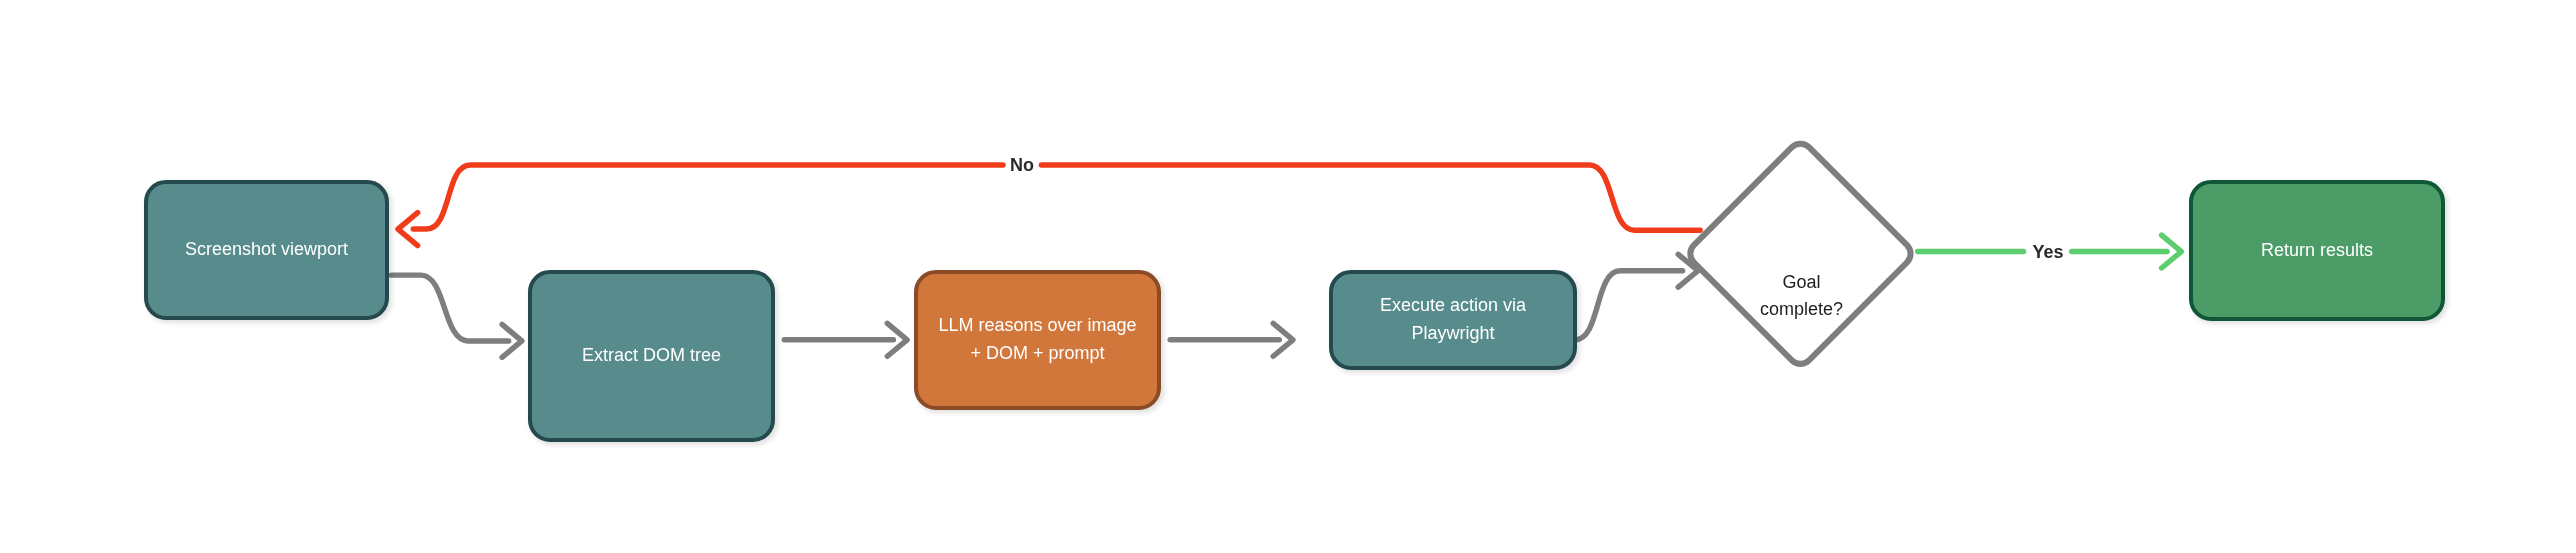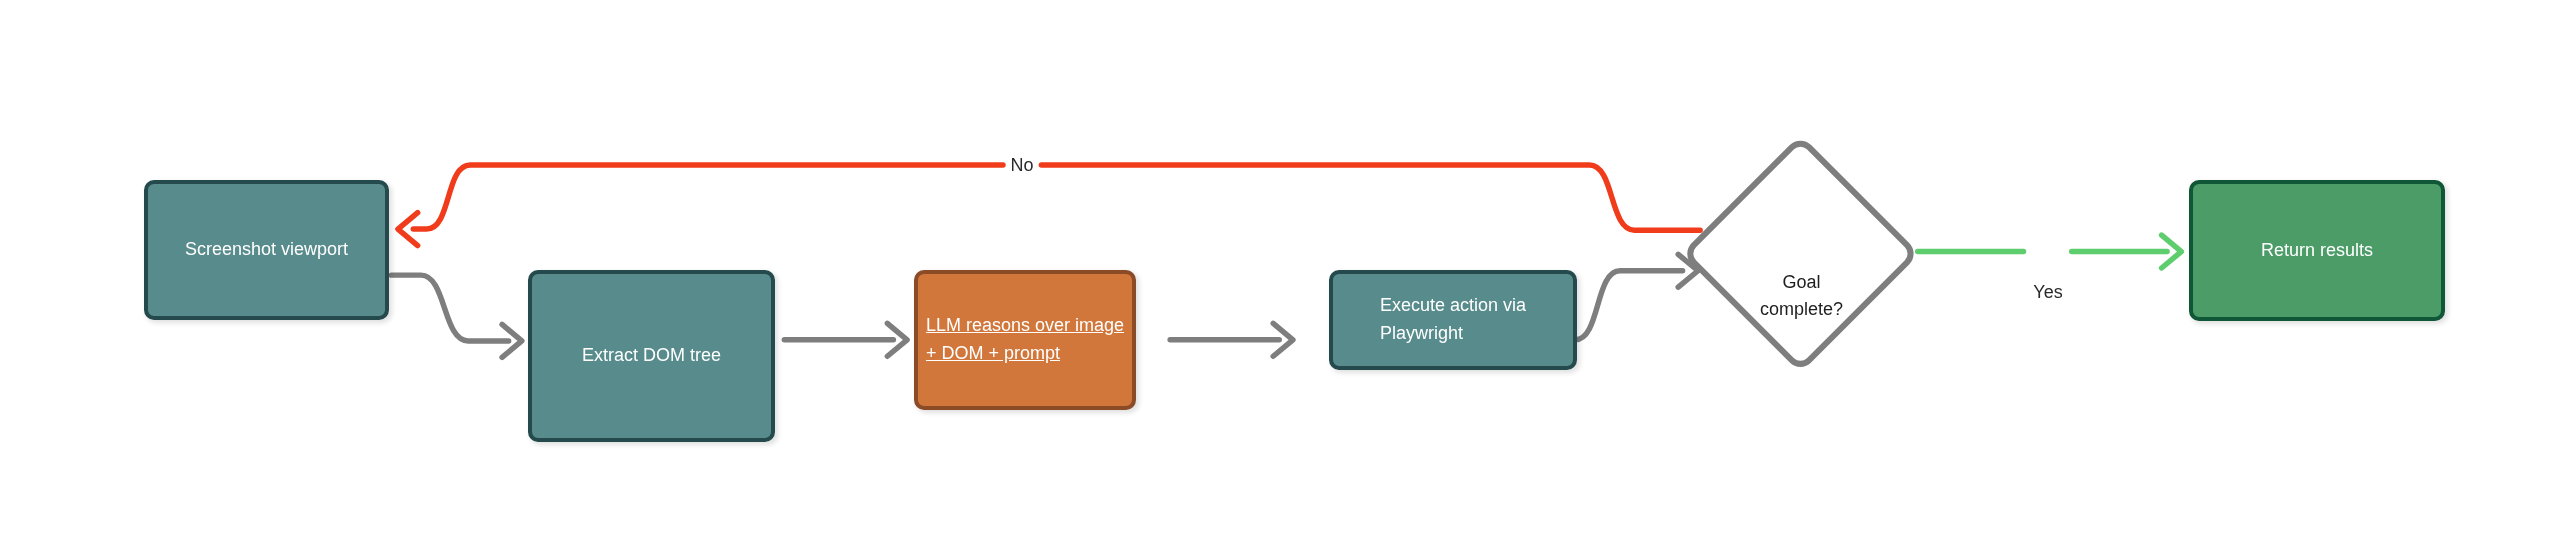--- a/index.html
+++ b/index.html
@@ -68,6 +68,7 @@
     font-size: 18px;
     color: #2b2b2b;
     white-space: nowrap;
+    font-weight: bold;
   }
   .edge-label-no  { left: 1022px; top: 165px; }
   .edge-label-yes { left: 2048px; top: 252px; margin-top: 40px; }

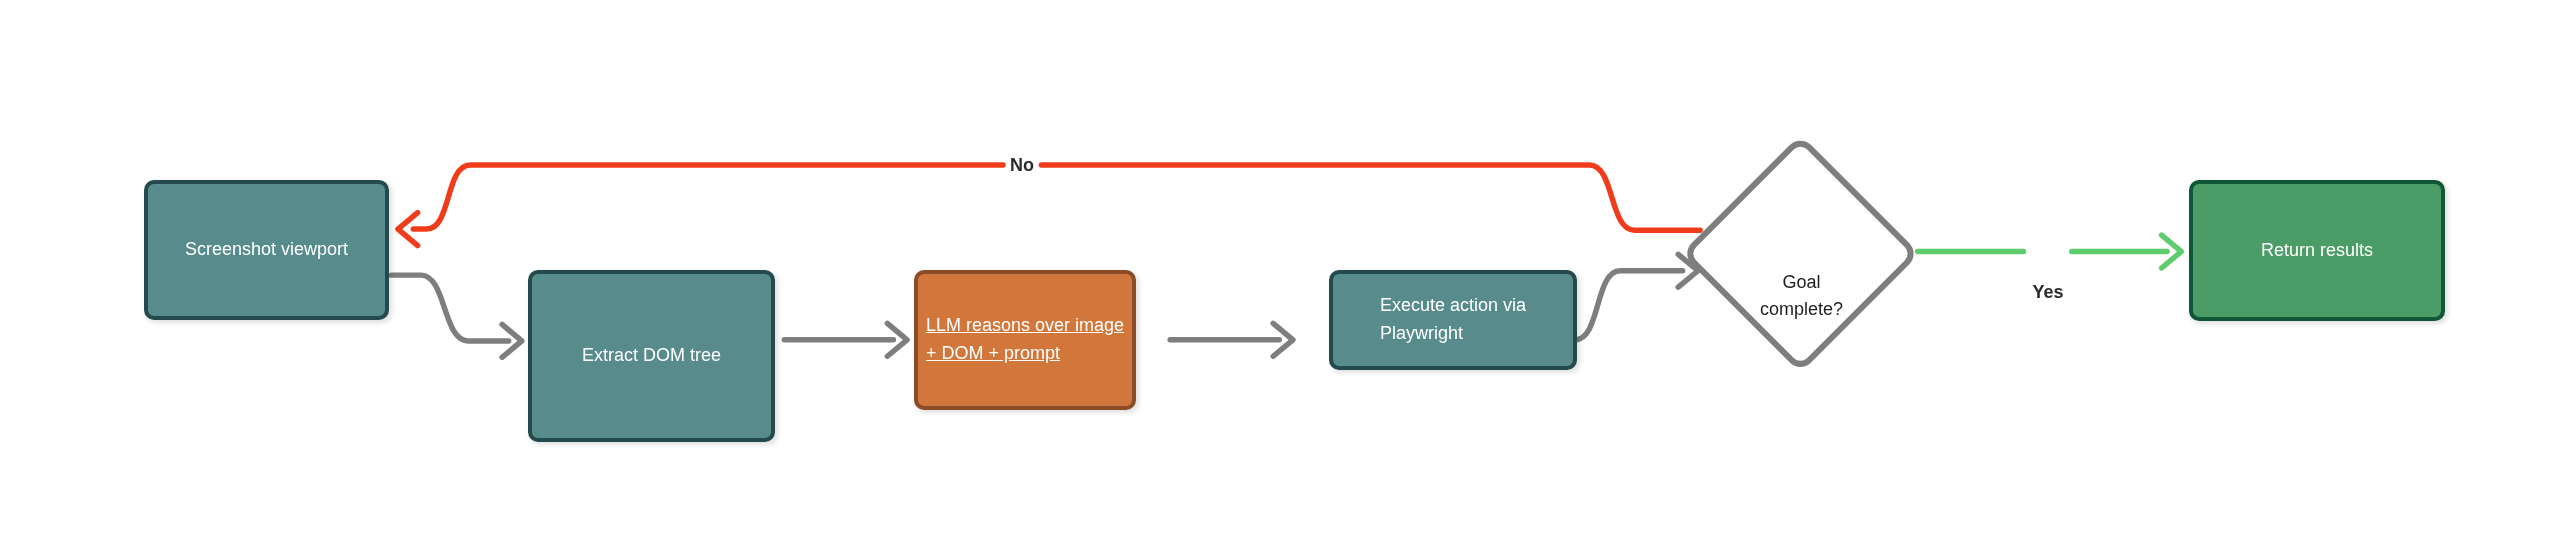--- a/index.html
+++ b/index.html
@@ -36,10 +36,11 @@
     position: absolute;
     box-sizing: border-box;
     border: 4.4px solid transparent;
-    border-radius: 10px;
+    border-radius: 22px;
     display: flex;
     align-items: center;
     justify-content: center;
+    text-align: center;
     font-size: 18px;
     line-height: 1.55;
     white-space: pre-line;

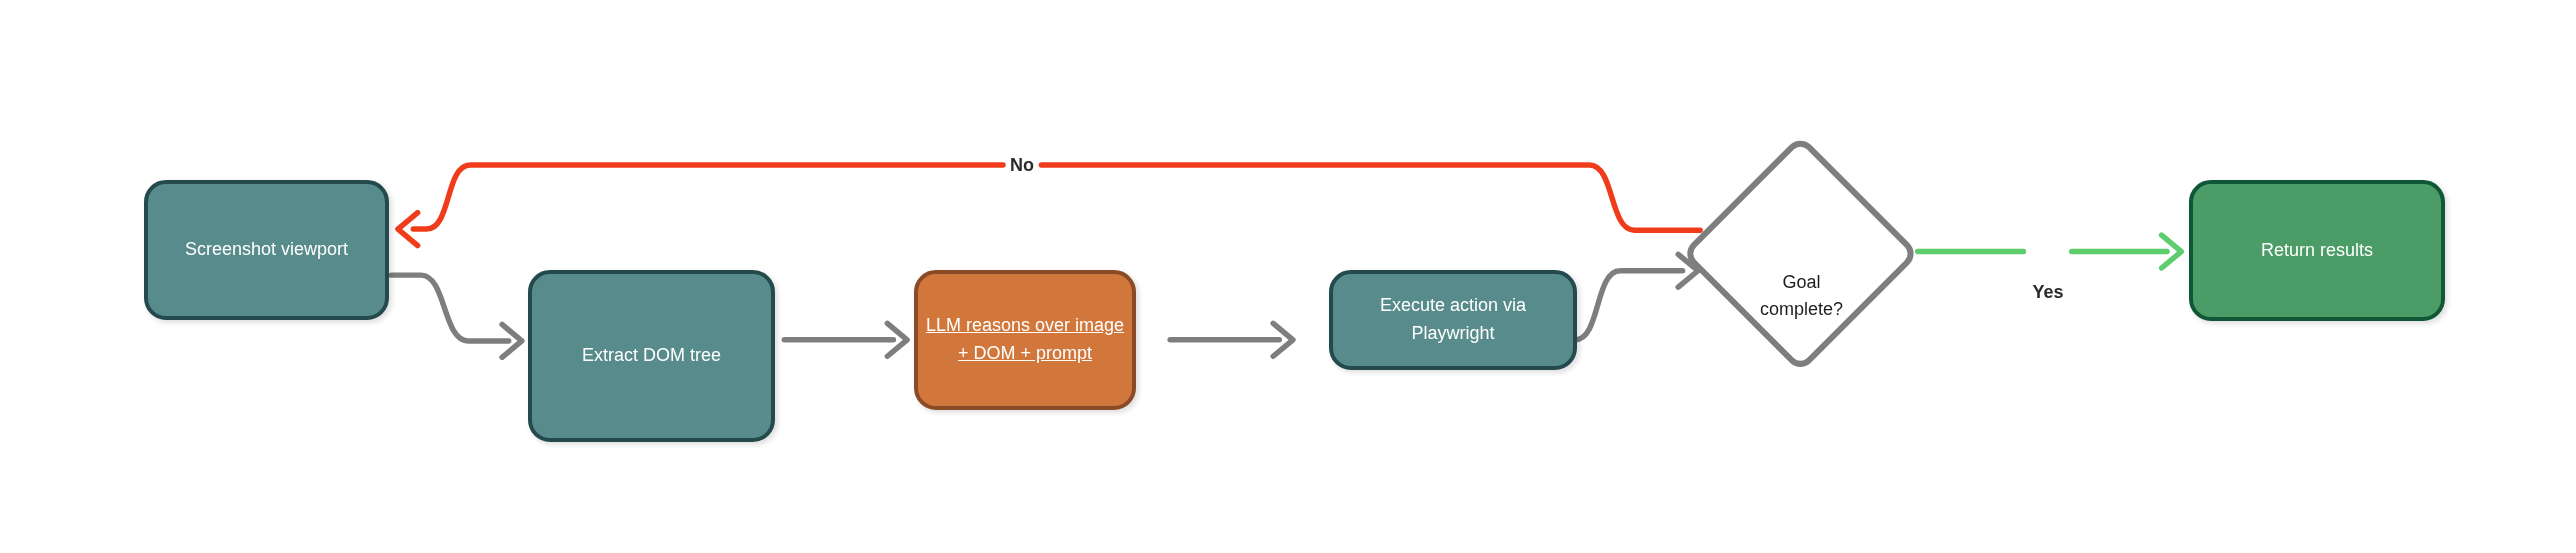--- a/index.html
+++ b/index.html
@@ -72,7 +72,7 @@
     font-weight: bold;
   }
   .edge-label-no  { left: 1022px; top: 165px; }
-  .edge-label-yes { left: 2048px; top: 252px; margin-top: 40px; }
+  .edge-label-yes { left: 2048px; top: 252px; }
 </style>
 </head>
 <body>

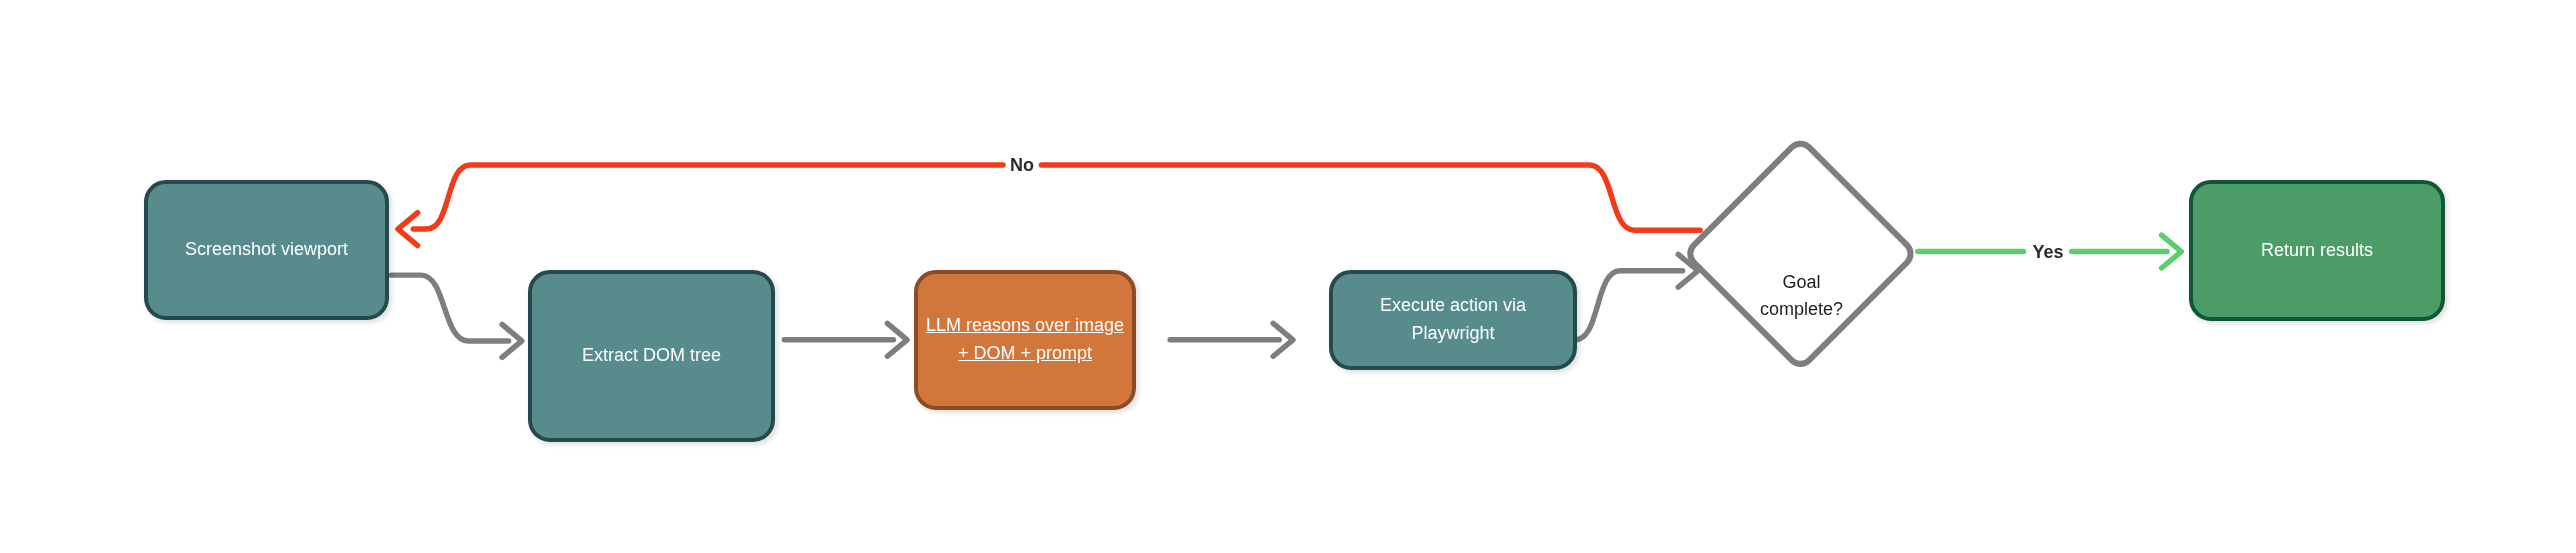--- a/index.html
+++ b/index.html
@@ -48,7 +48,7 @@
   }
   .node-screenshot { left: 144px; top: 180px; width: 245px; height: 140px; }
   .node-extract    { left: 528px; top: 270px; width: 247px; height: 172px; }
-  .node-llm        { left: 914px; top: 270px; width: 222px; height: 140px; text-decoration: underline; }
+  .node-llm        { left: 914px; top: 270px; width: 247px; height: 140px; }
   .node-execute    { left: 1301px; top: 270px; width: 248px; height: 100px; margin-left: 28px; }
   .node-return     { left: 2189px; top: 180px; width: 256px; height: 141px; }
   .diamond-label {

